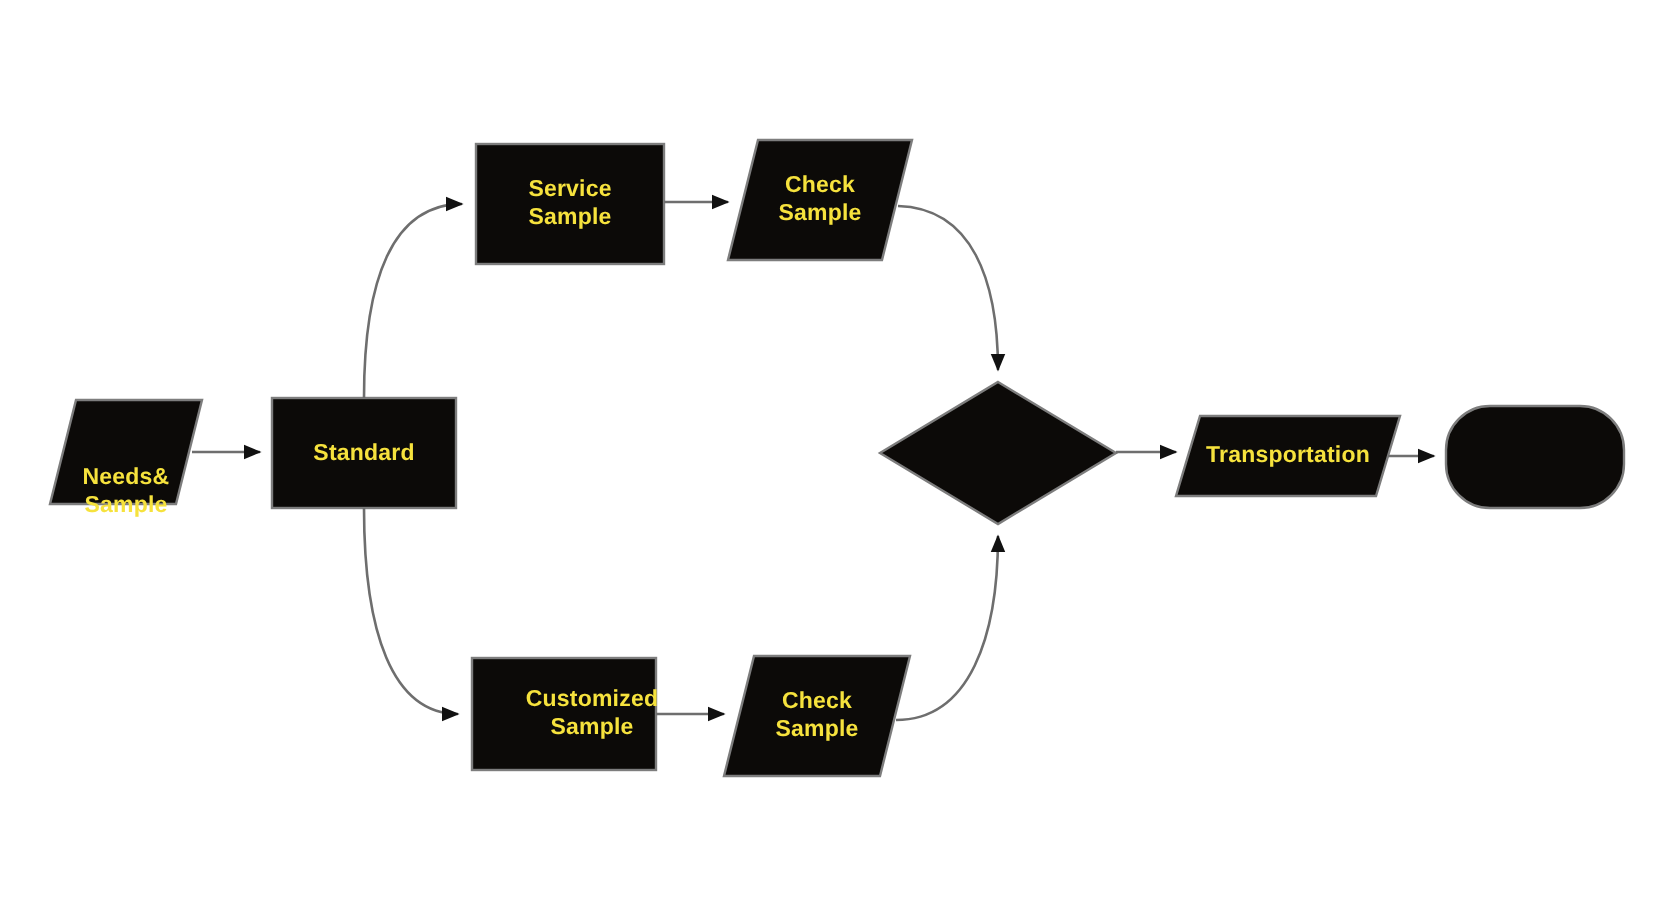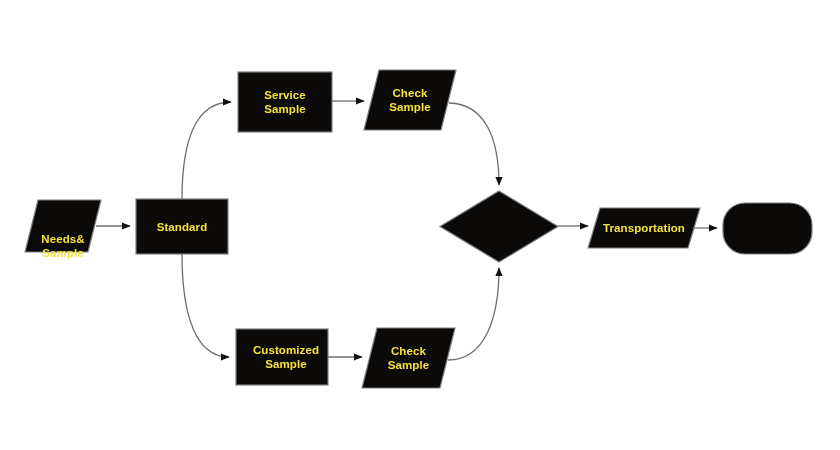--- a/index.html
+++ b/index.html
@@ -102,7 +102,7 @@
   <div class="node-label" style="left:364px; top:70px; width:92px; height:60px;">Check
 Sample</div>
 
-  <div class="node-label" style="left:240px; top:329px; width:92px; height:56px;">Customized
+  <div class="node-label" style="left:250px; top:329px; width:92px; height:56px;">Customized
 Sample</div>
 
   <div class="node-label" style="left:362px; top:328px; width:93px; height:60px;">Check

